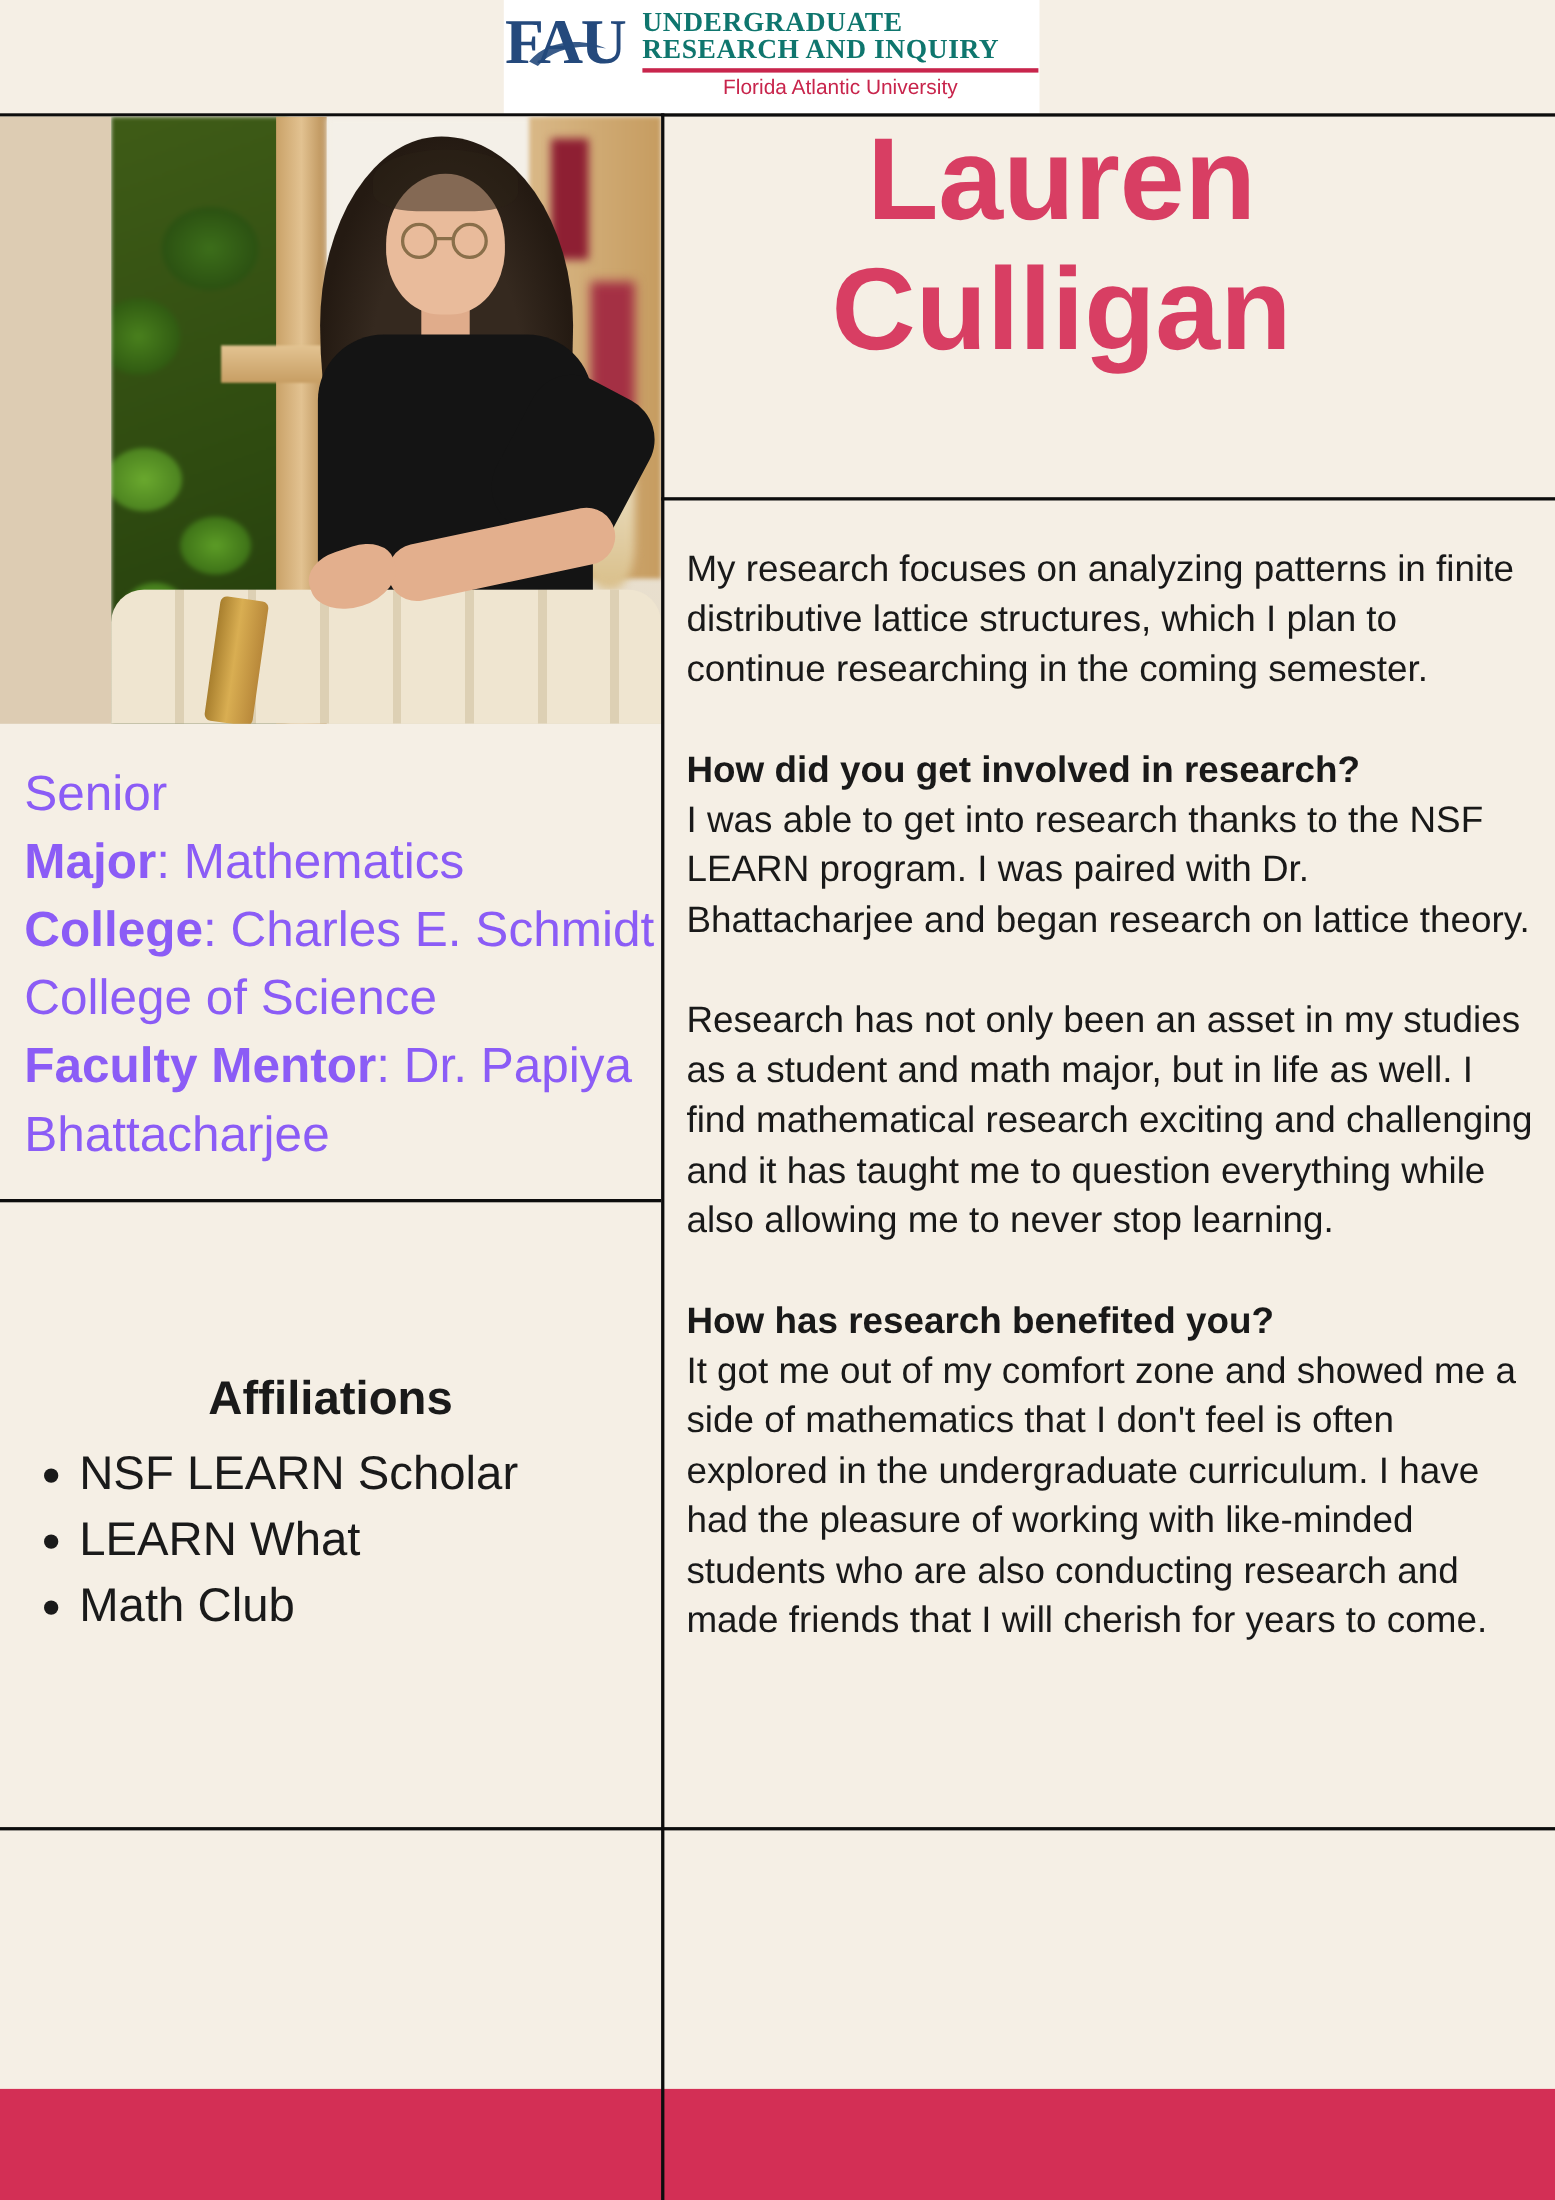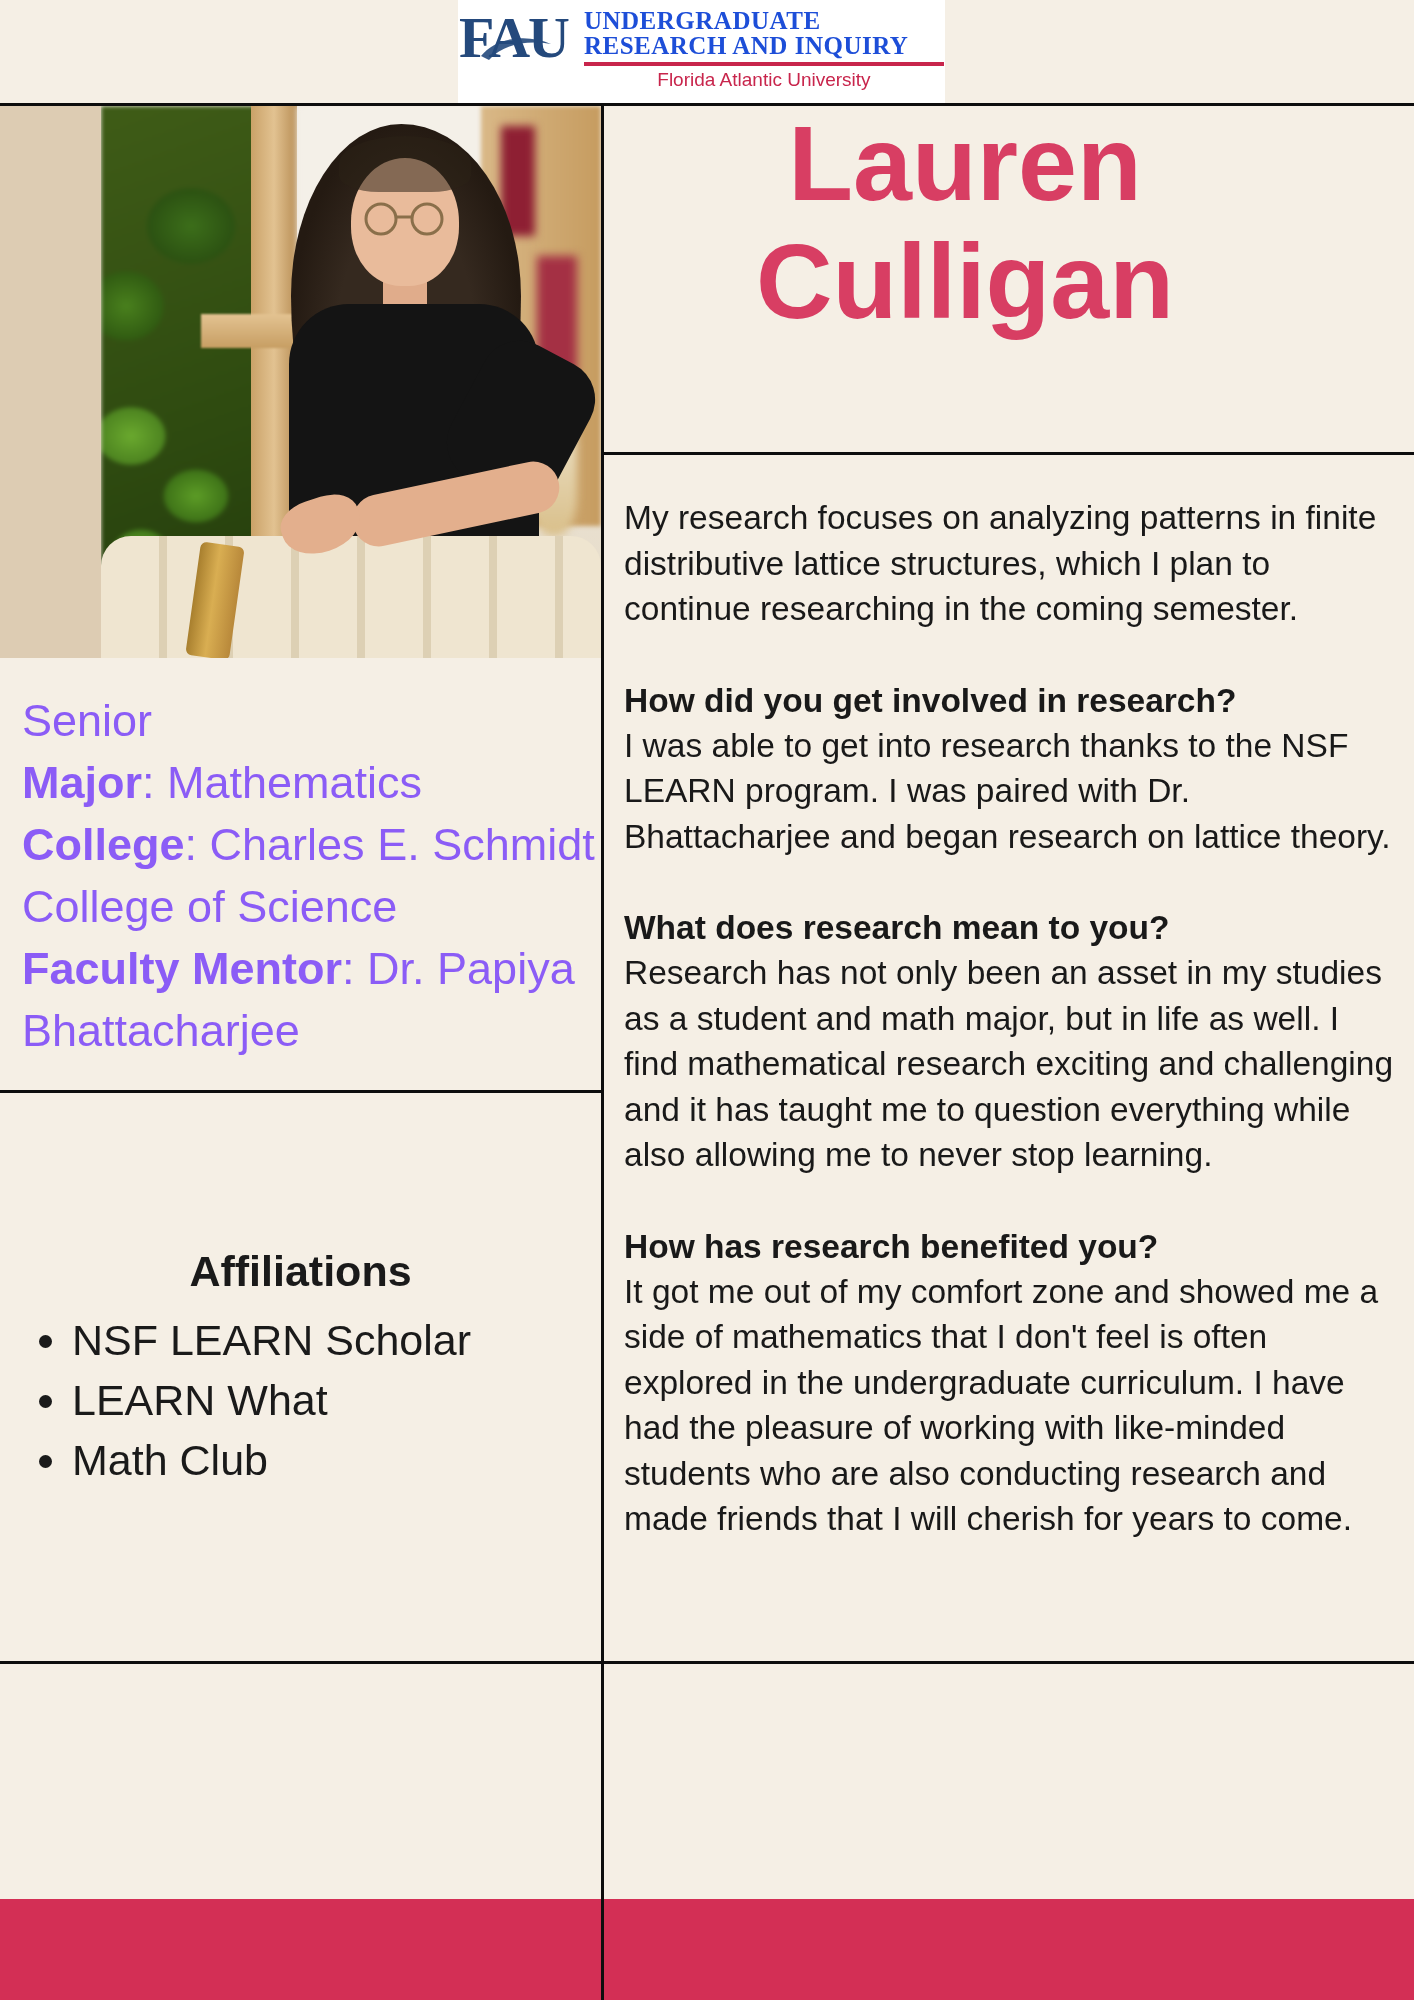--- a/index.html
+++ b/index.html
@@ -25,7 +25,7 @@
   .fau-swoosh { position:absolute; left:18px; top:26px; width:78px; height:30px; }
   .logo-text { display:flex; flex-direction:column; align-items:flex-start; }
   .logo-line {
-    font-family:"Liberation Serif", serif; color:#1d4ed8;
+    font-family:"Liberation Serif", serif; color:#0f766e;
     font-size:25px; line-height:25px; letter-spacing:0.5px; font-weight:bold;
   }
   .logo-rule { width:360px; height:4px; background:#c8254c; margin-top:4px; }

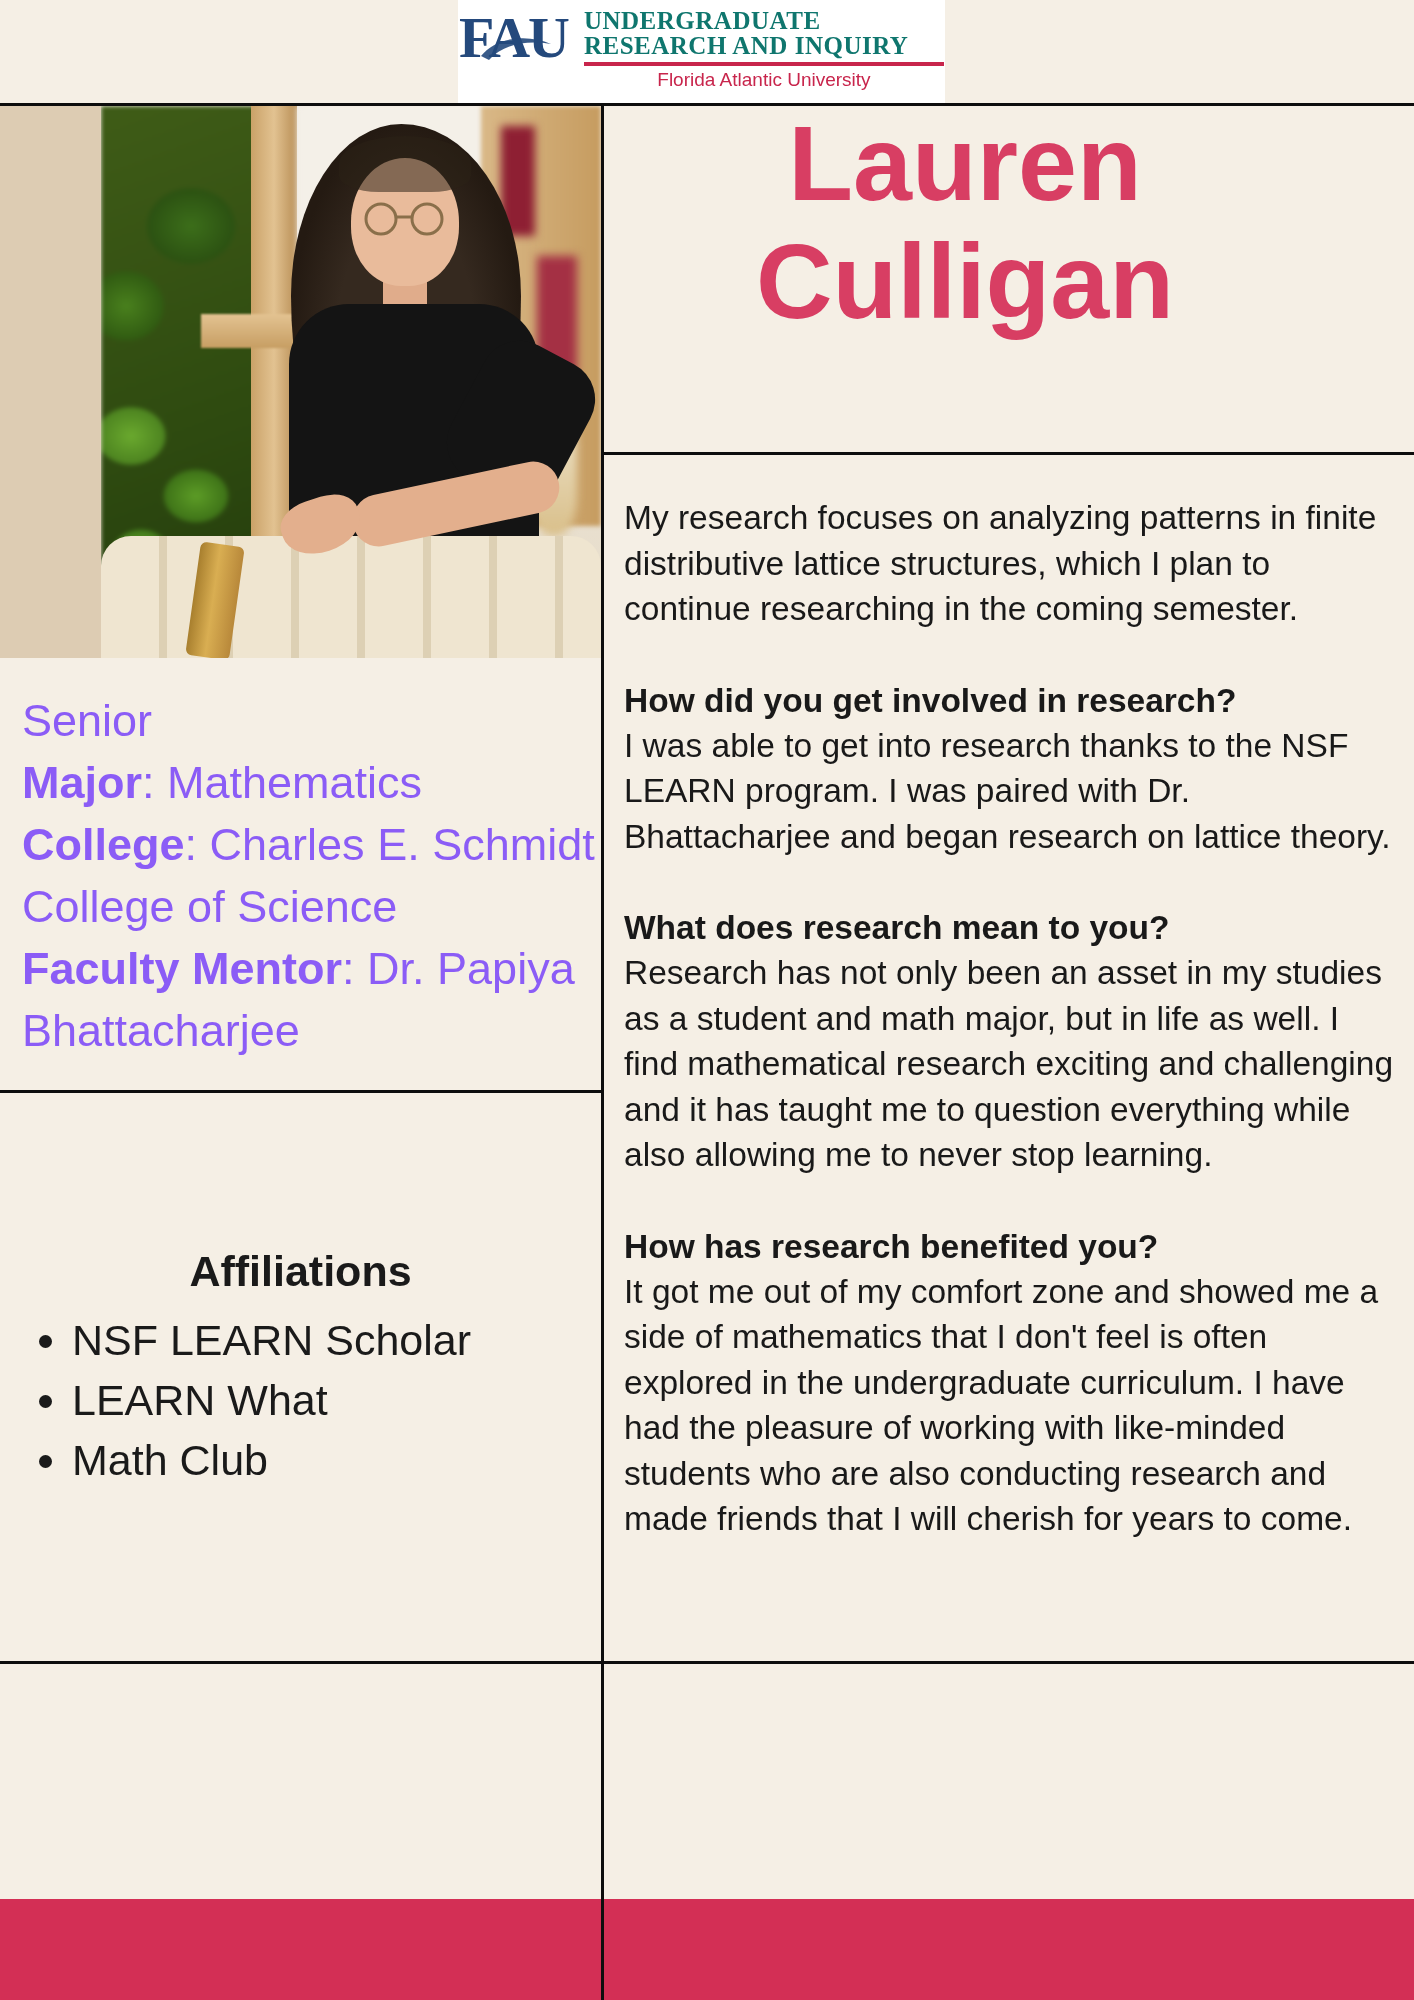--- a/index.html
+++ b/index.html
@@ -196,7 +196,6 @@
       <div class="qa-a">I was able to get into research thanks to the NSF LEARN program. I was paired with Dr. Bhattacharjee and began research on lattice theory.</div>
     </div>
     <div class="qa-sec">
-      <div class="qa-q">What does research mean to you?</div>
       <div class="qa-a">Research has not only been an asset in my studies as a student and math major, but in life as well. I find mathematical research exciting and challenging and it has taught me to question everything while also allowing me to never stop learning.</div>
     </div>
     <div class="qa-sec">

